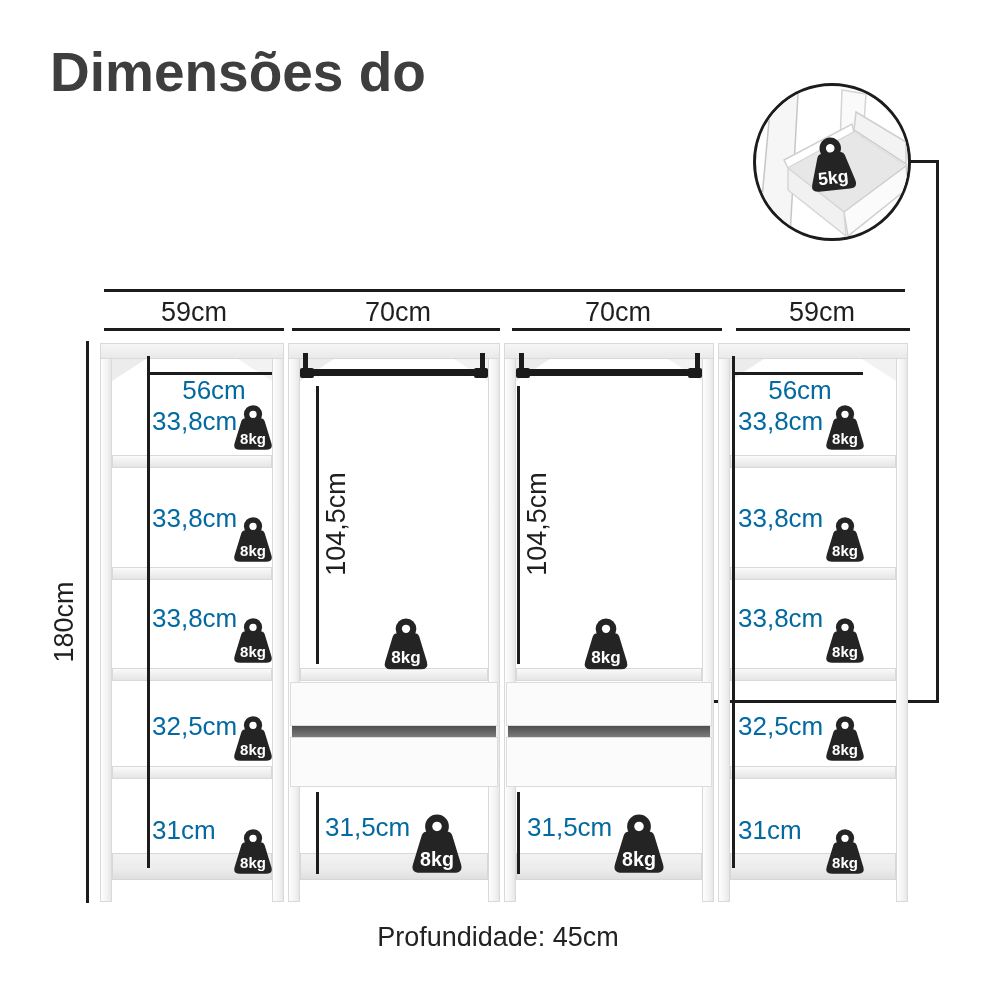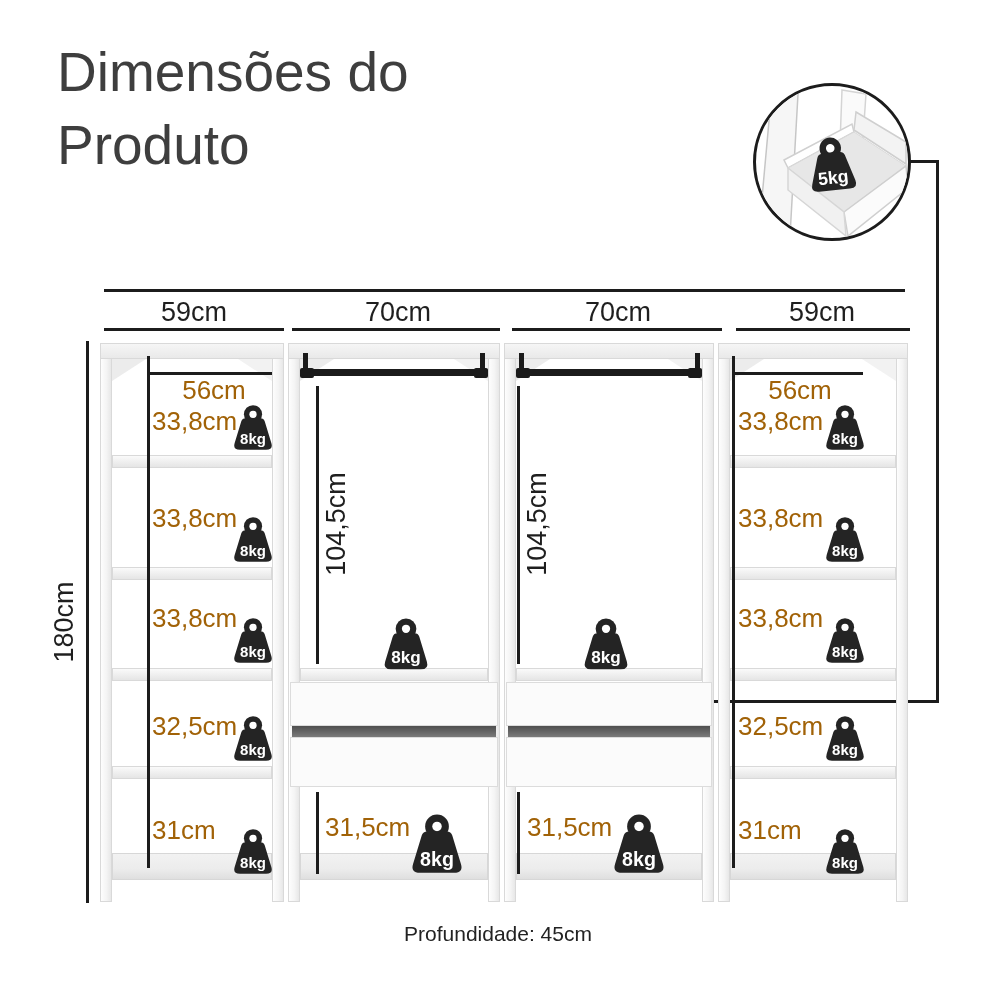--- a/index.html
+++ b/index.html
@@ -34,7 +34,7 @@
   .wtxt{fill:#ffffff;font-weight:bold;font-size:19px;text-anchor:middle;
         font-family:"Liberation Sans","DejaVu Sans",sans-serif;}
   
-  #title{position:absolute;left:50px;top:36px;font-size:55px;font-weight:normal;color:#3e3e3e;line-height:1.33;margin-left:7px;}
+  #title{position:absolute;left:50px;top:36px;font-size:55px;font-weight:bold;color:#3e3e3e;line-height:1.33;}
   #inset{position:absolute;left:753px;top:83px;width:152px;height:152px;border:3px solid #1c1c1c;
          border-radius:50%;background:#fff;overflow:hidden;}
   #depth{position:absolute;left:348px;top:922px;width:300px;text-align:center;font-size:21px;color:#222;}

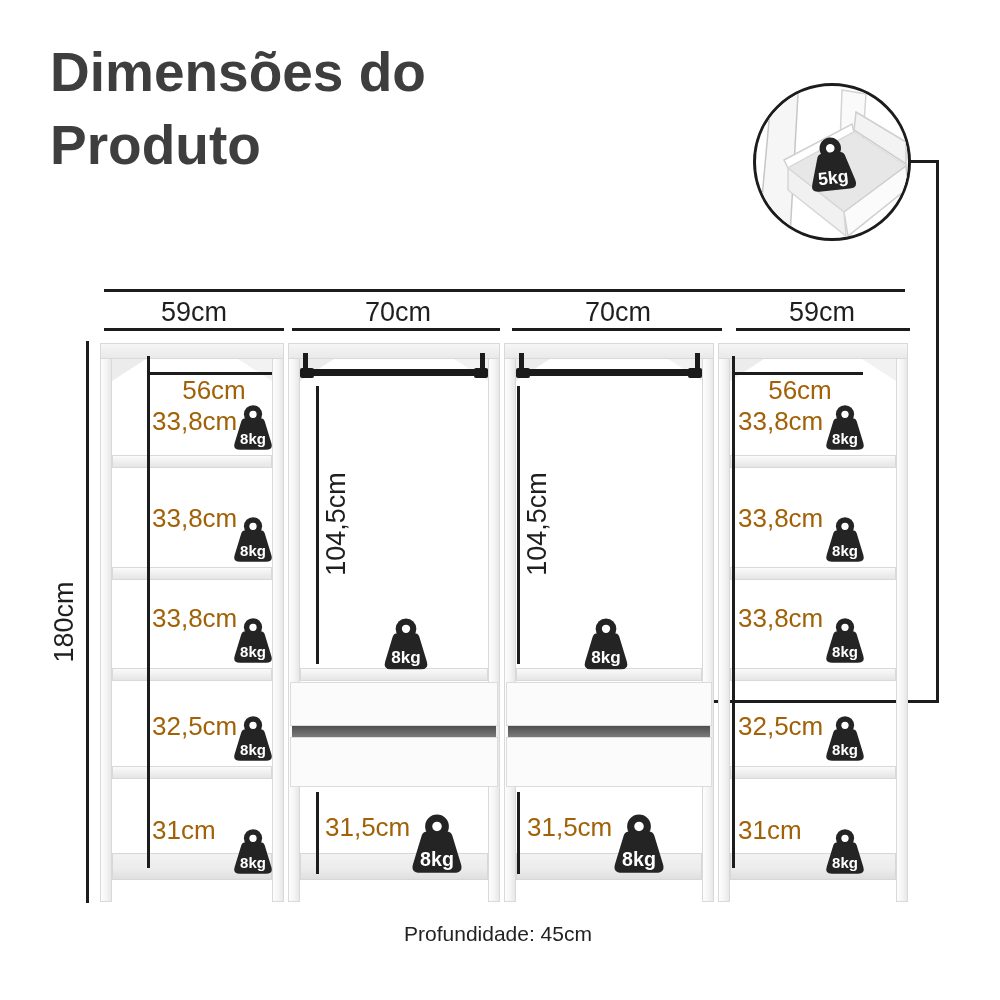--- a/index.html
+++ b/index.html
@@ -56,7 +56,6 @@
 
   <div id="title">
     <div>Dimensões do</div>
-    <div>Produto</div>
   </div>
 
   <div id="inset">

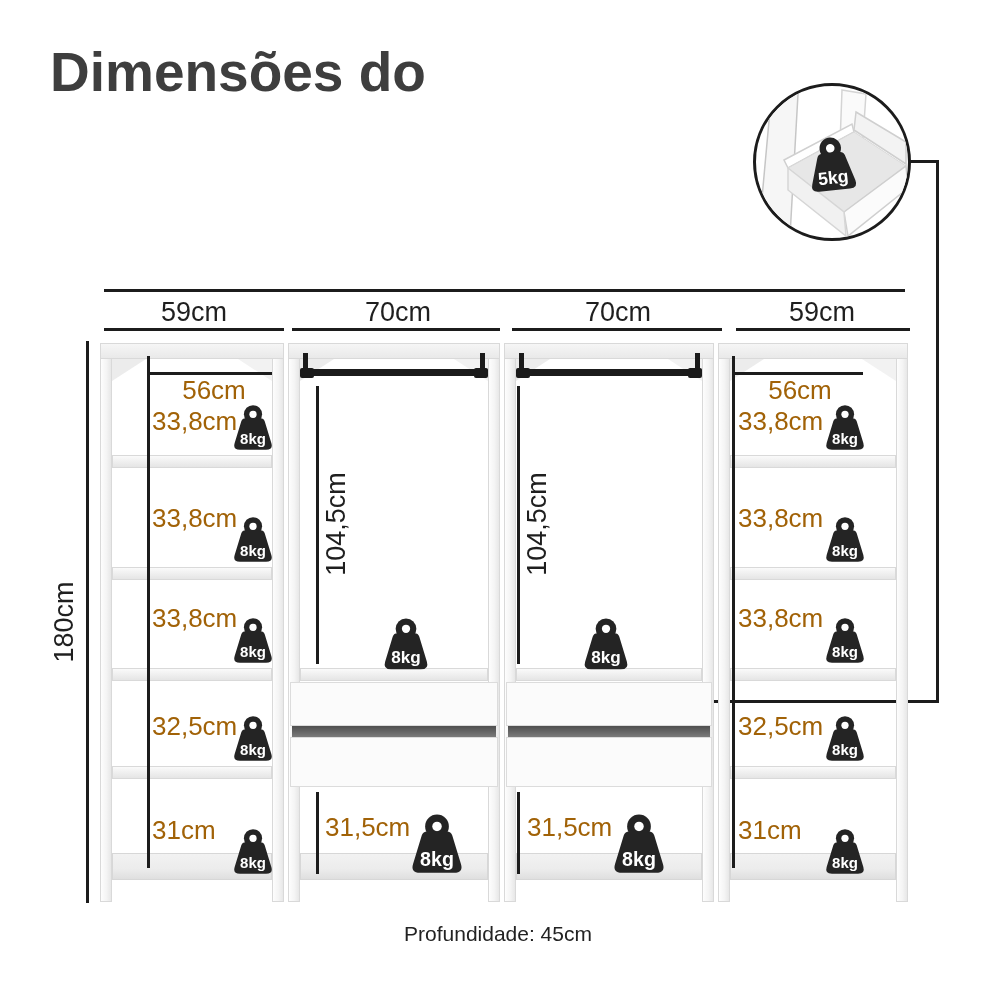--- a/index.html
+++ b/index.html
@@ -8,7 +8,7 @@
   
   .hline{position:absolute;height:3px;background:#1c1c1c;}
   .vline{position:absolute;width:3px;background:#1c1c1c;}
-  .lbl{position:absolute;font-size:26px;color:#a16207;white-space:nowrap;line-height:1;}
+  .lbl{position:absolute;font-size:26px;color:#0369a1;white-space:nowrap;line-height:1;}
   .lbl.ctr{text-align:center;}
   .vlabel{position:absolute;font-size:27px;color:#1f1f1f;white-space:nowrap;
           transform:translate(-50%,-50%) rotate(-90deg);line-height:1;}

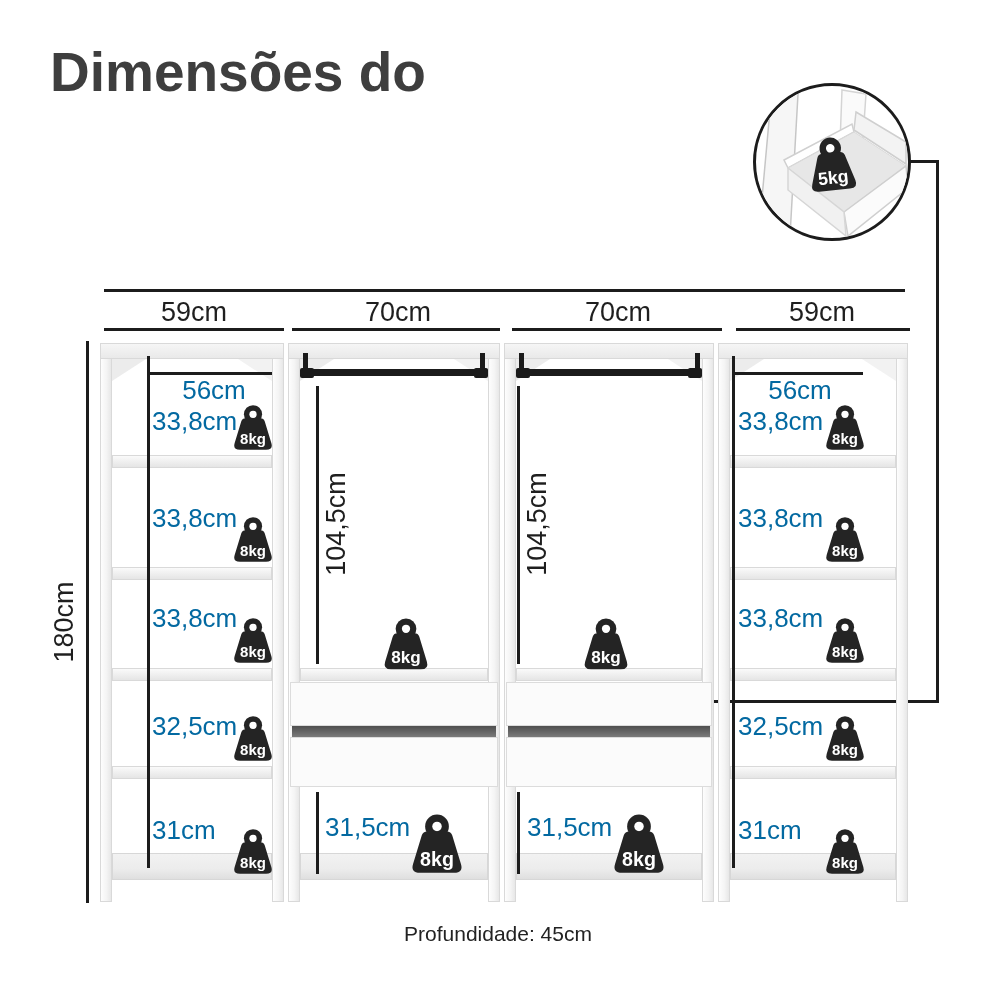--- a/index.html
+++ b/index.html
@@ -37,7 +37,7 @@
   #title{position:absolute;left:50px;top:36px;font-size:55px;font-weight:bold;color:#3e3e3e;line-height:1.33;}
   #inset{position:absolute;left:753px;top:83px;width:152px;height:152px;border:3px solid #1c1c1c;
          border-radius:50%;background:#fff;overflow:hidden;}
-  #depth{position:absolute;left:348px;top:922px;width:300px;text-align:center;font-size:21px;color:#222;}
+  #depth{position:absolute;left:348px;top:922px;width:300px;text-align:center;font-size:27px;color:#222;}
 </style>
 </head>
 <body>

